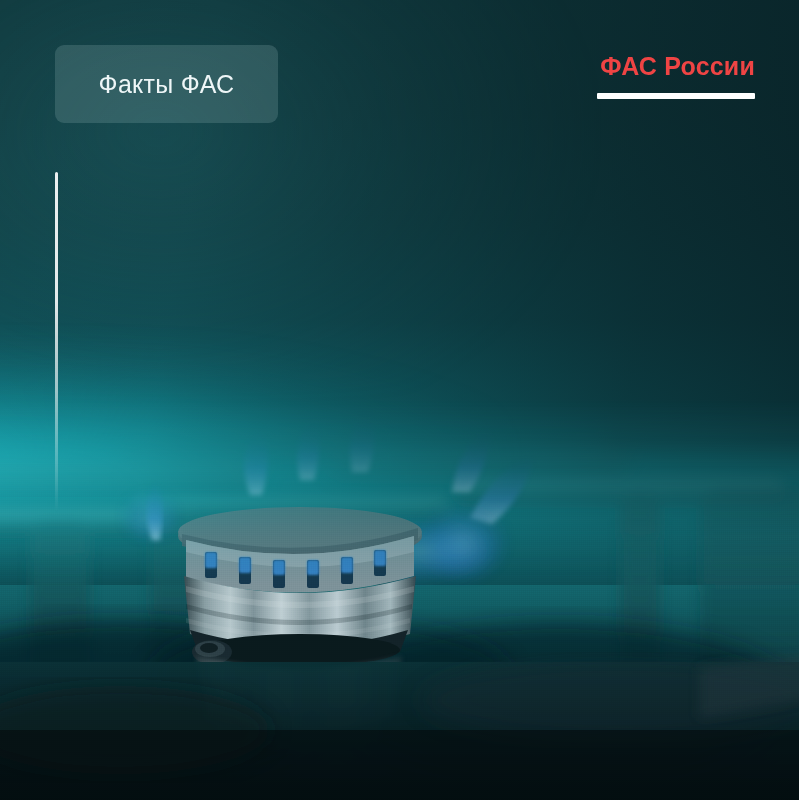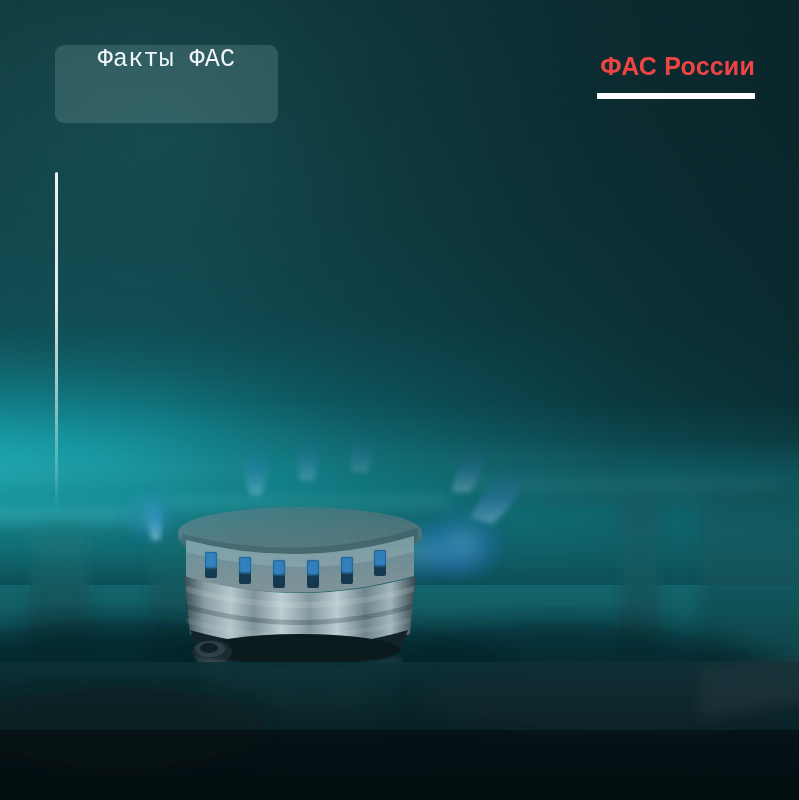--- a/index.html
+++ b/index.html
@@ -122,8 +122,8 @@
     border-radius: 9px;
     background: rgba(176,206,208,0.19);
     display: flex;
+    align-items: center;
     justify-content: center;
-    font-family: Liberation Mono, monospace;
   }
   .badge-label {
     color: #eef6f7;

